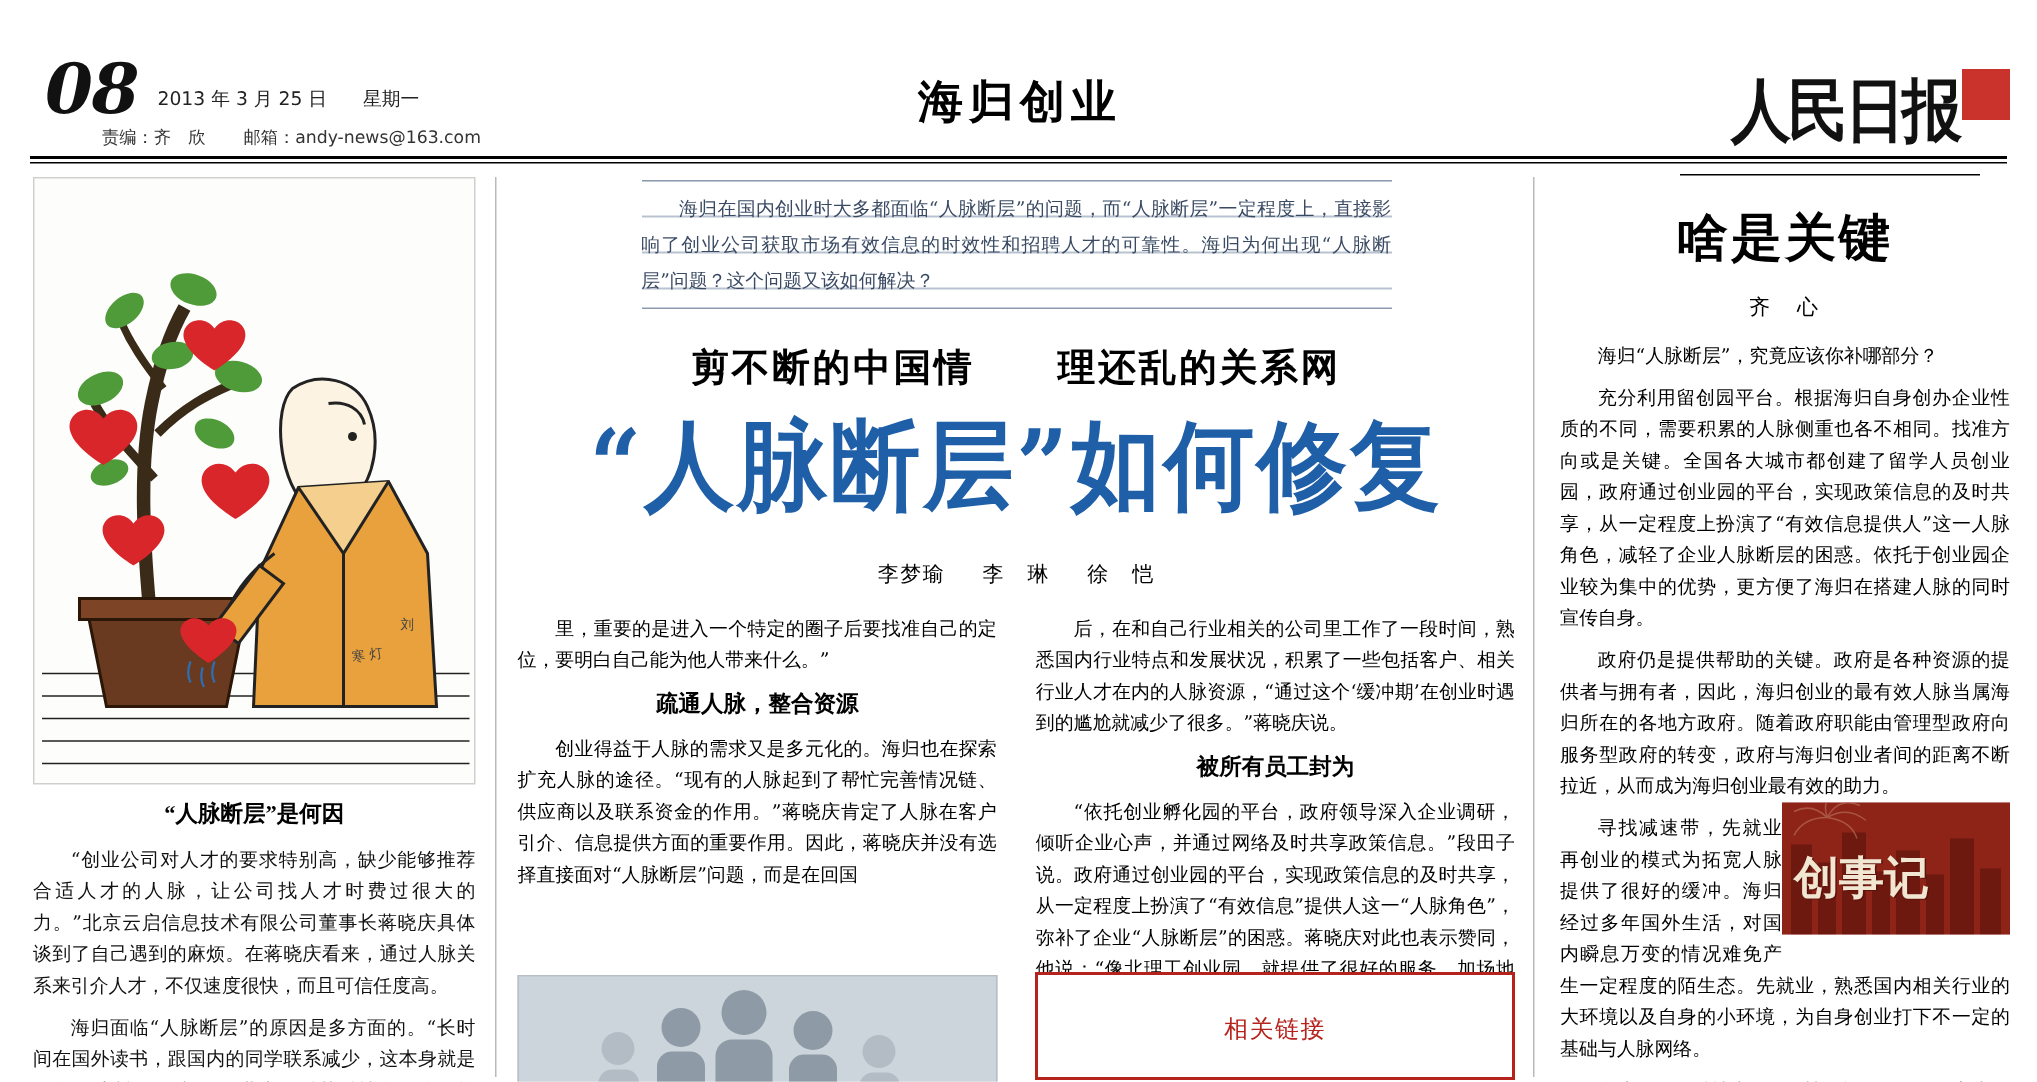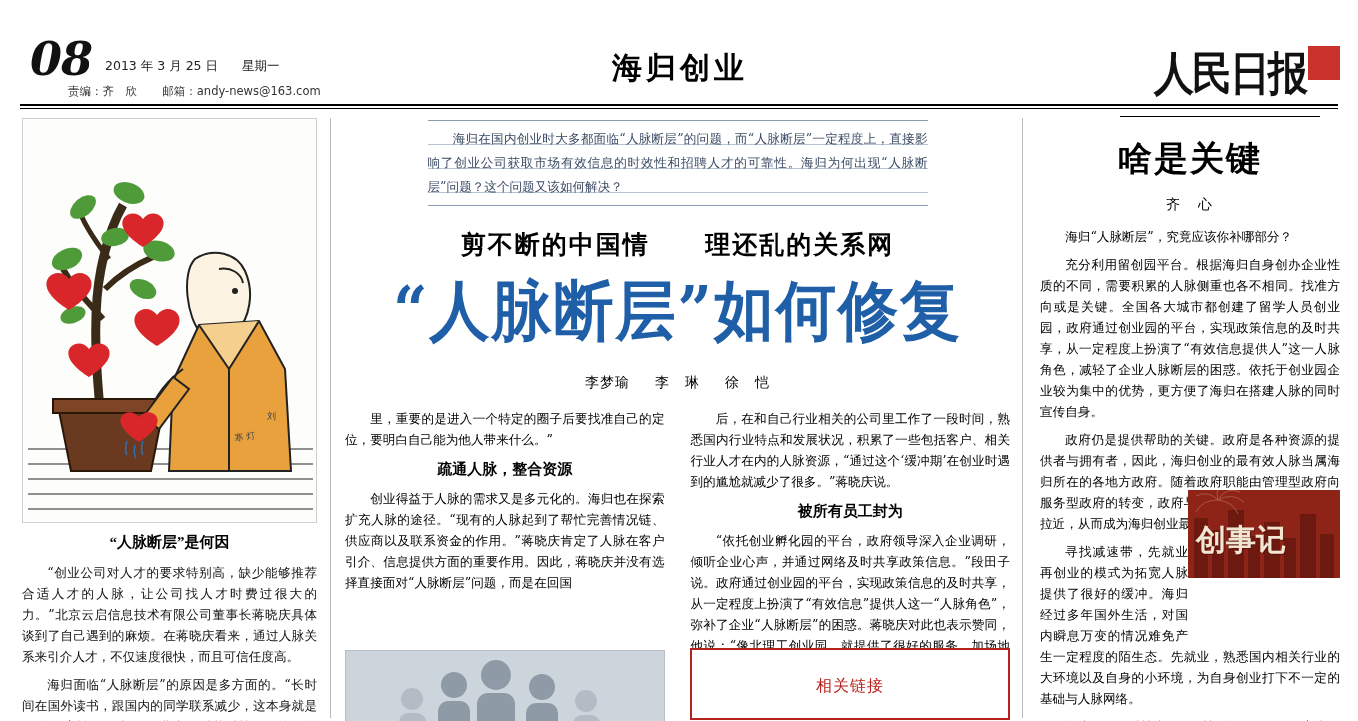--- a/index.html
+++ b/index.html
@@ -245,7 +245,7 @@
   }
   .r-body p { margin:0 0 7px 0; text-indent:2em; }
   .r-logo {
-    position:absolute; right:0; top:368px;
+    position:absolute; right:0; top:413px;
     width:152px; height:88px;
     overflow:hidden;
     background:#8a1f16;

